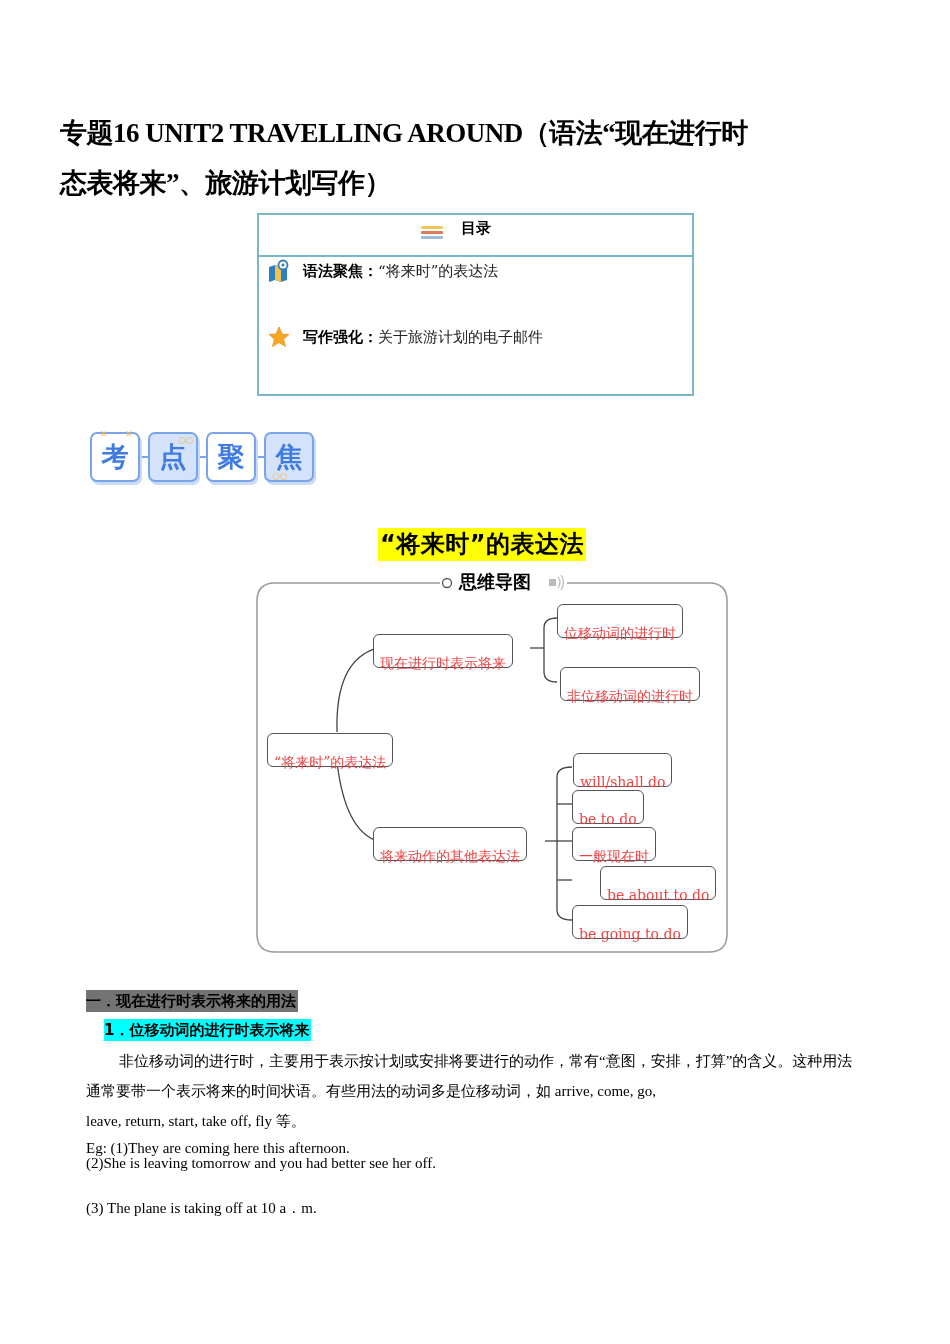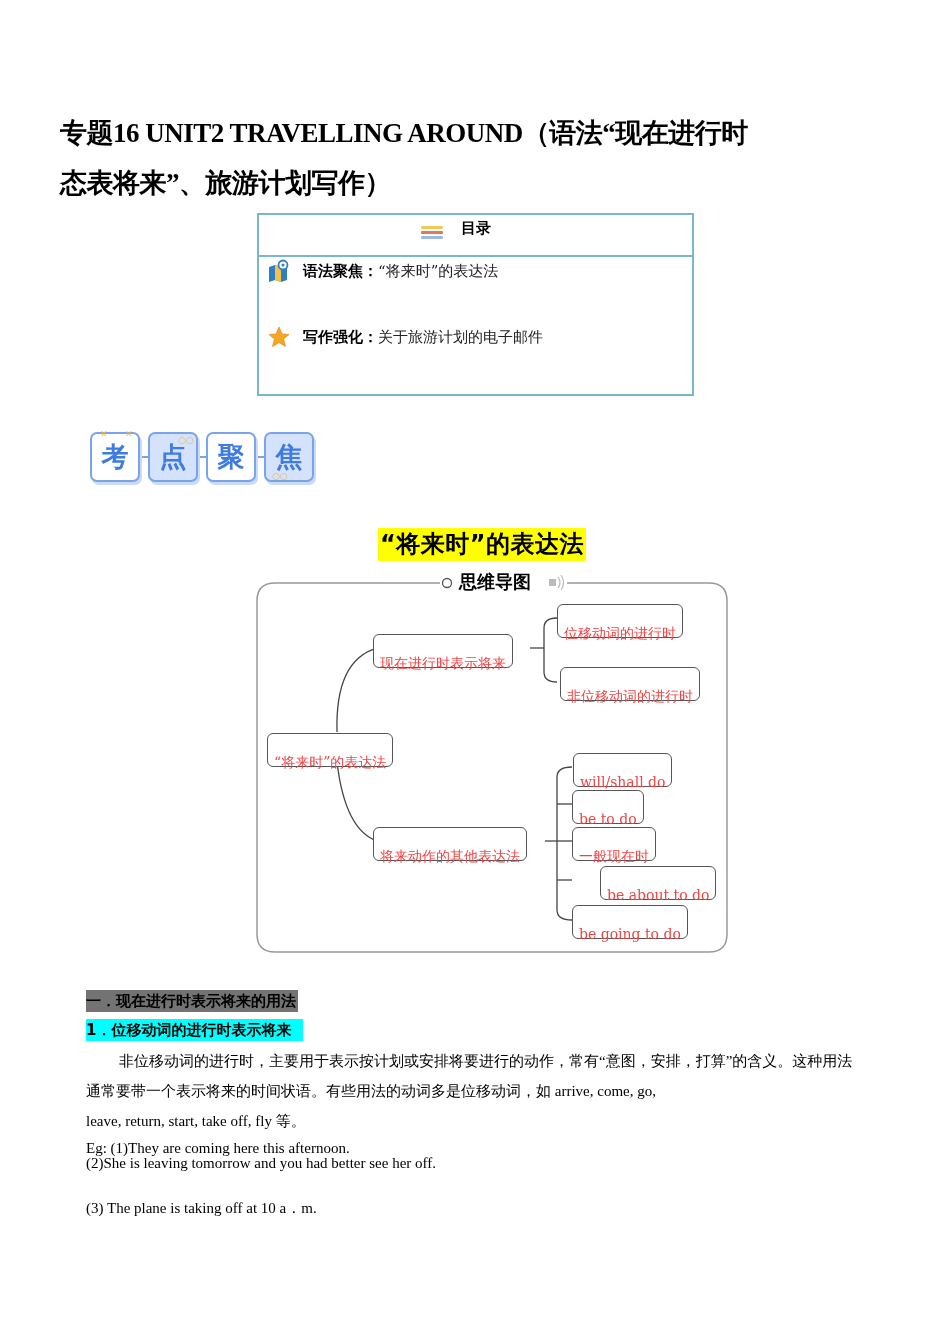--- a/index.html
+++ b/index.html
@@ -72,8 +72,8 @@
     font-weight: bold; font-size: 15px; line-height: 22px; padding-right: 2px;
   }
   .hl-cyan {
-    position: absolute; left: 86px; top: 1019px; background: #00ffff; font-family: "DejaVu Sans", sans-serif;
-    font-weight: bold; font-size: 15px; line-height: 22px; padding-right: 12px;
+    position: absolute; left: 104px; top: 1019px; background: #00ffff; font-family: "DejaVu Sans", sans-serif;
+    font-weight: bold; font-size: 15px; line-height: 22px; padding-right: 2px;
   }
   .para {
     position: absolute; left: 86px; width: 778px; font-size: 15px; line-height: 30px;

